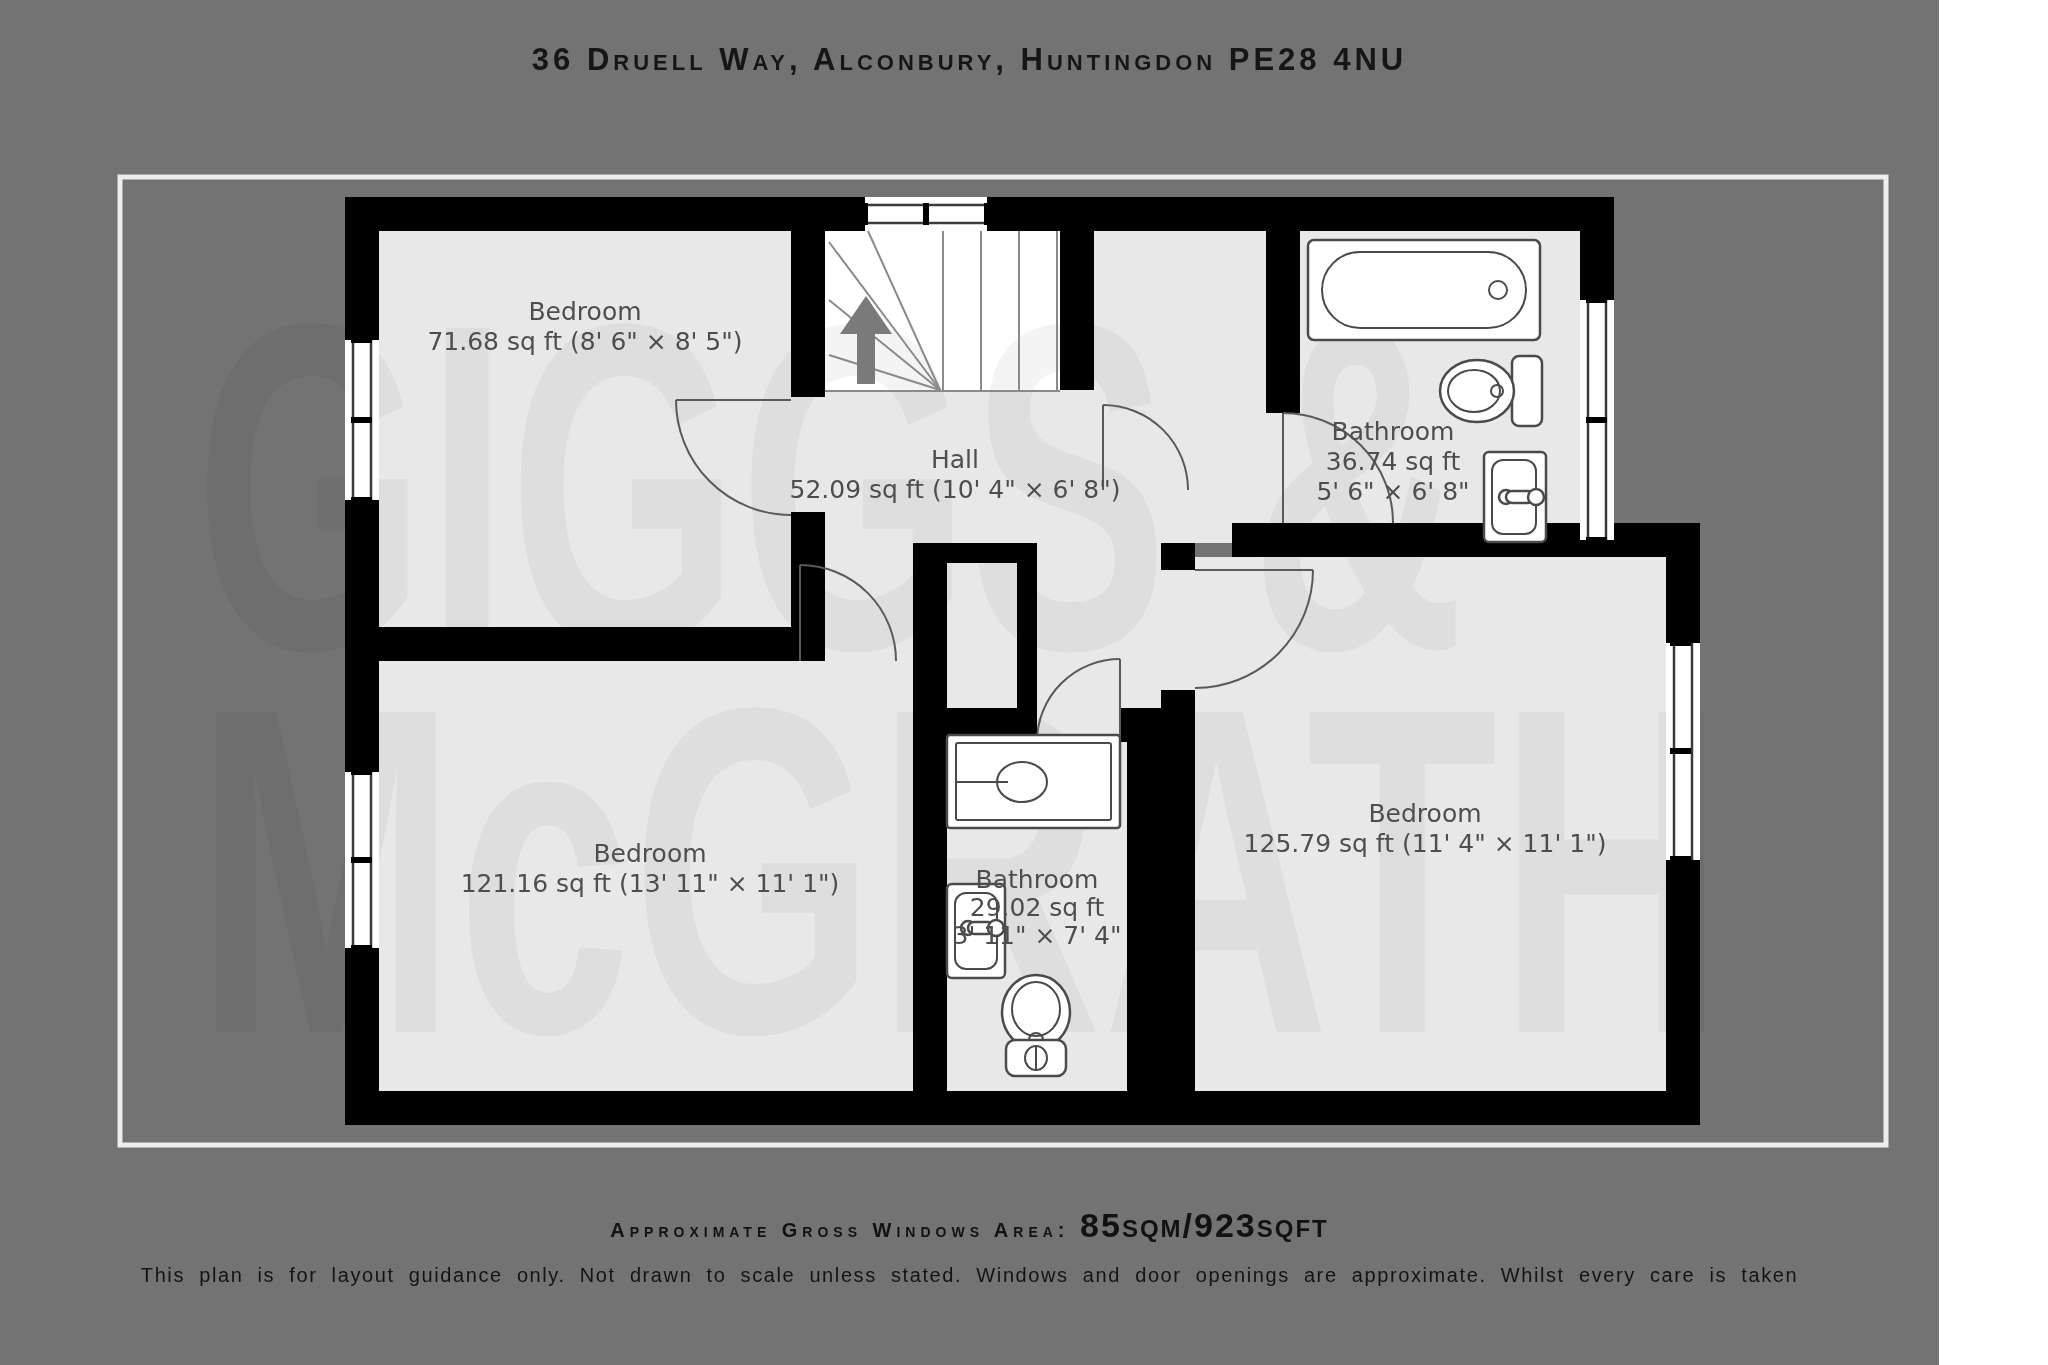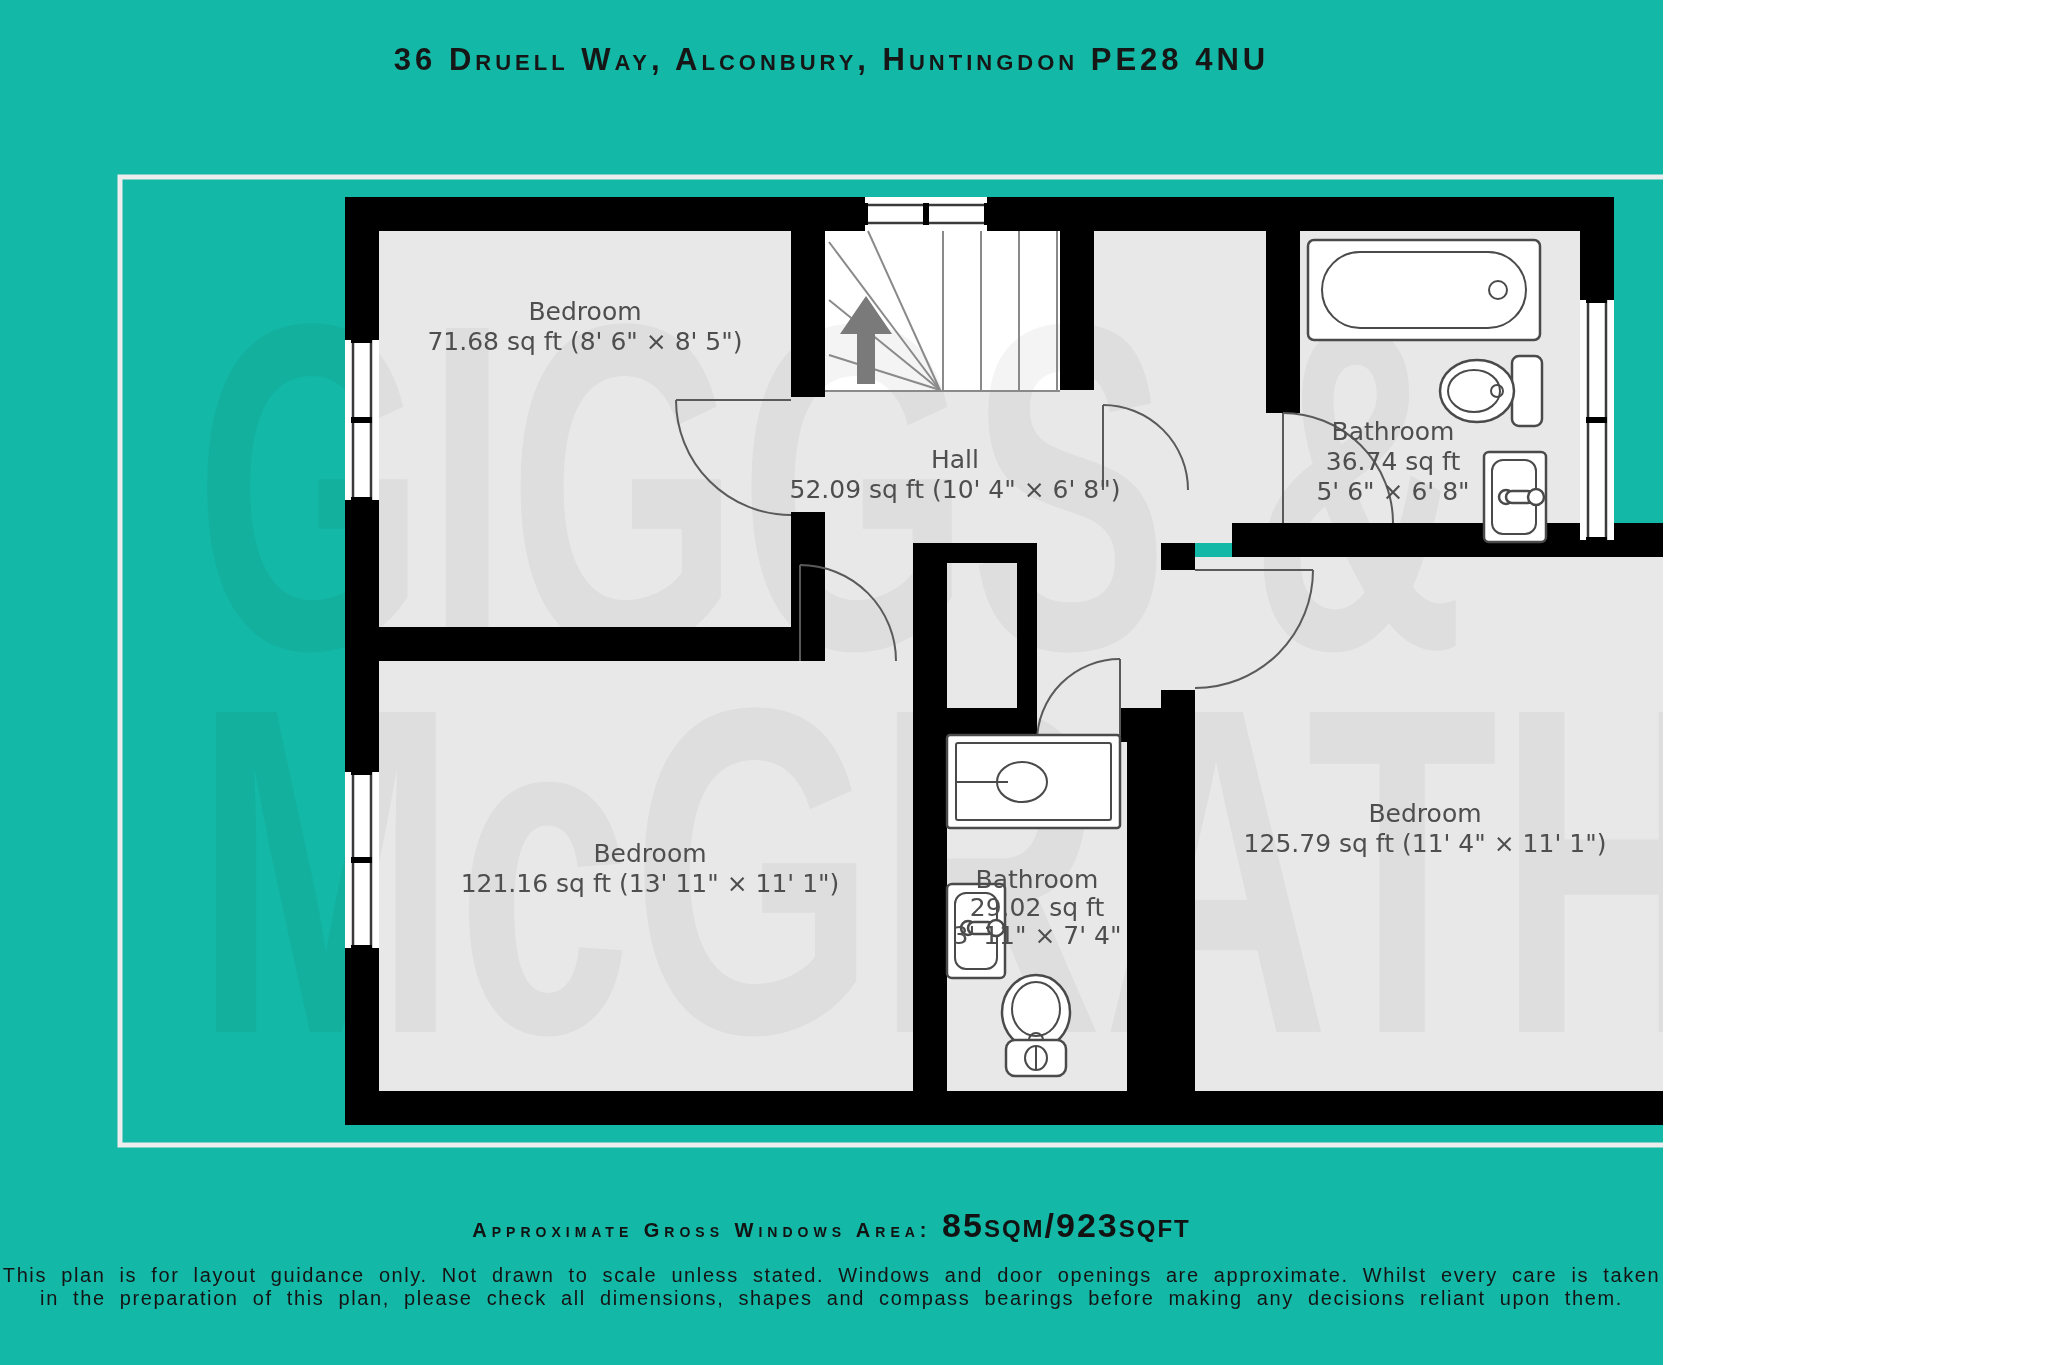--- a/index.html
+++ b/index.html
@@ -3,7 +3,7 @@
 <meta charset="utf-8">
 <style>
   html,body { margin:0; padding:0; background:#ffffff; }
-  .page { position:relative; width:1663px; height:1365px; background:#14b8a6;
+  .page { position:relative; width:1939px; height:1365px; background:#737373;
           font-family:"Liberation Sans", sans-serif; overflow:hidden; }
   .title { position:absolute; top:42px; left:0; width:100%; text-align:center;
            font-size:31px; font-weight:bold; font-variant:small-caps;

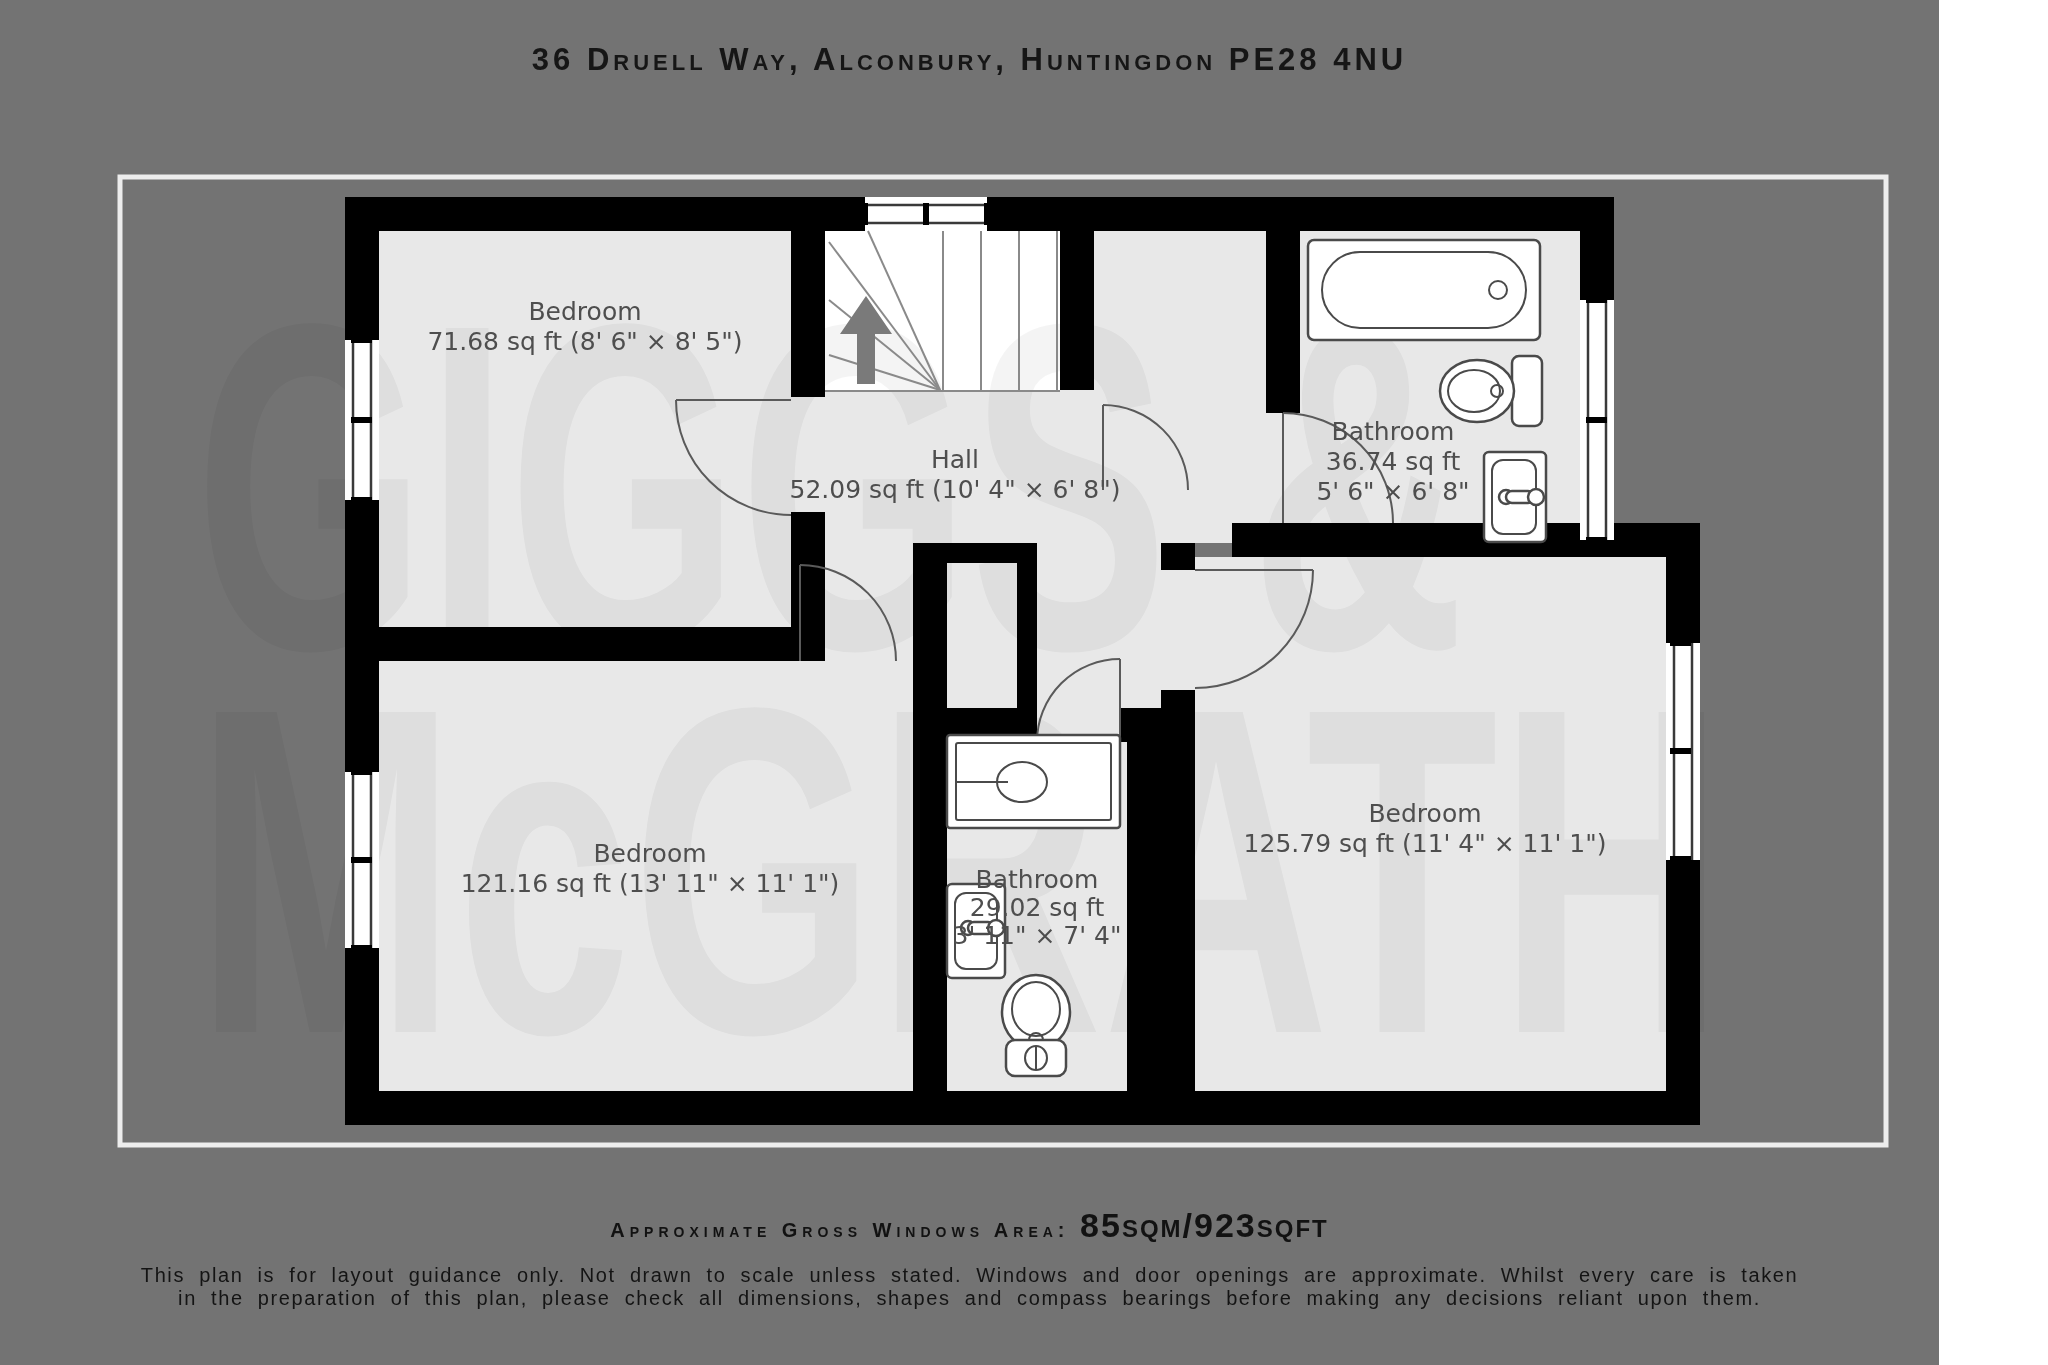--- a/index.html
+++ b/index.html
@@ -237,7 +237,6 @@
 
   <div class="disclaimer">
     <div>This plan is for layout guidance only. Not drawn to scale unless stated. Windows and door openings are approximate. Whilst every care is taken</div>
-    <div>in the preparation of this plan, please check all dimensions, shapes and compass bearings before making any decisions reliant upon them.</div>
   </div>
 
 </div>

